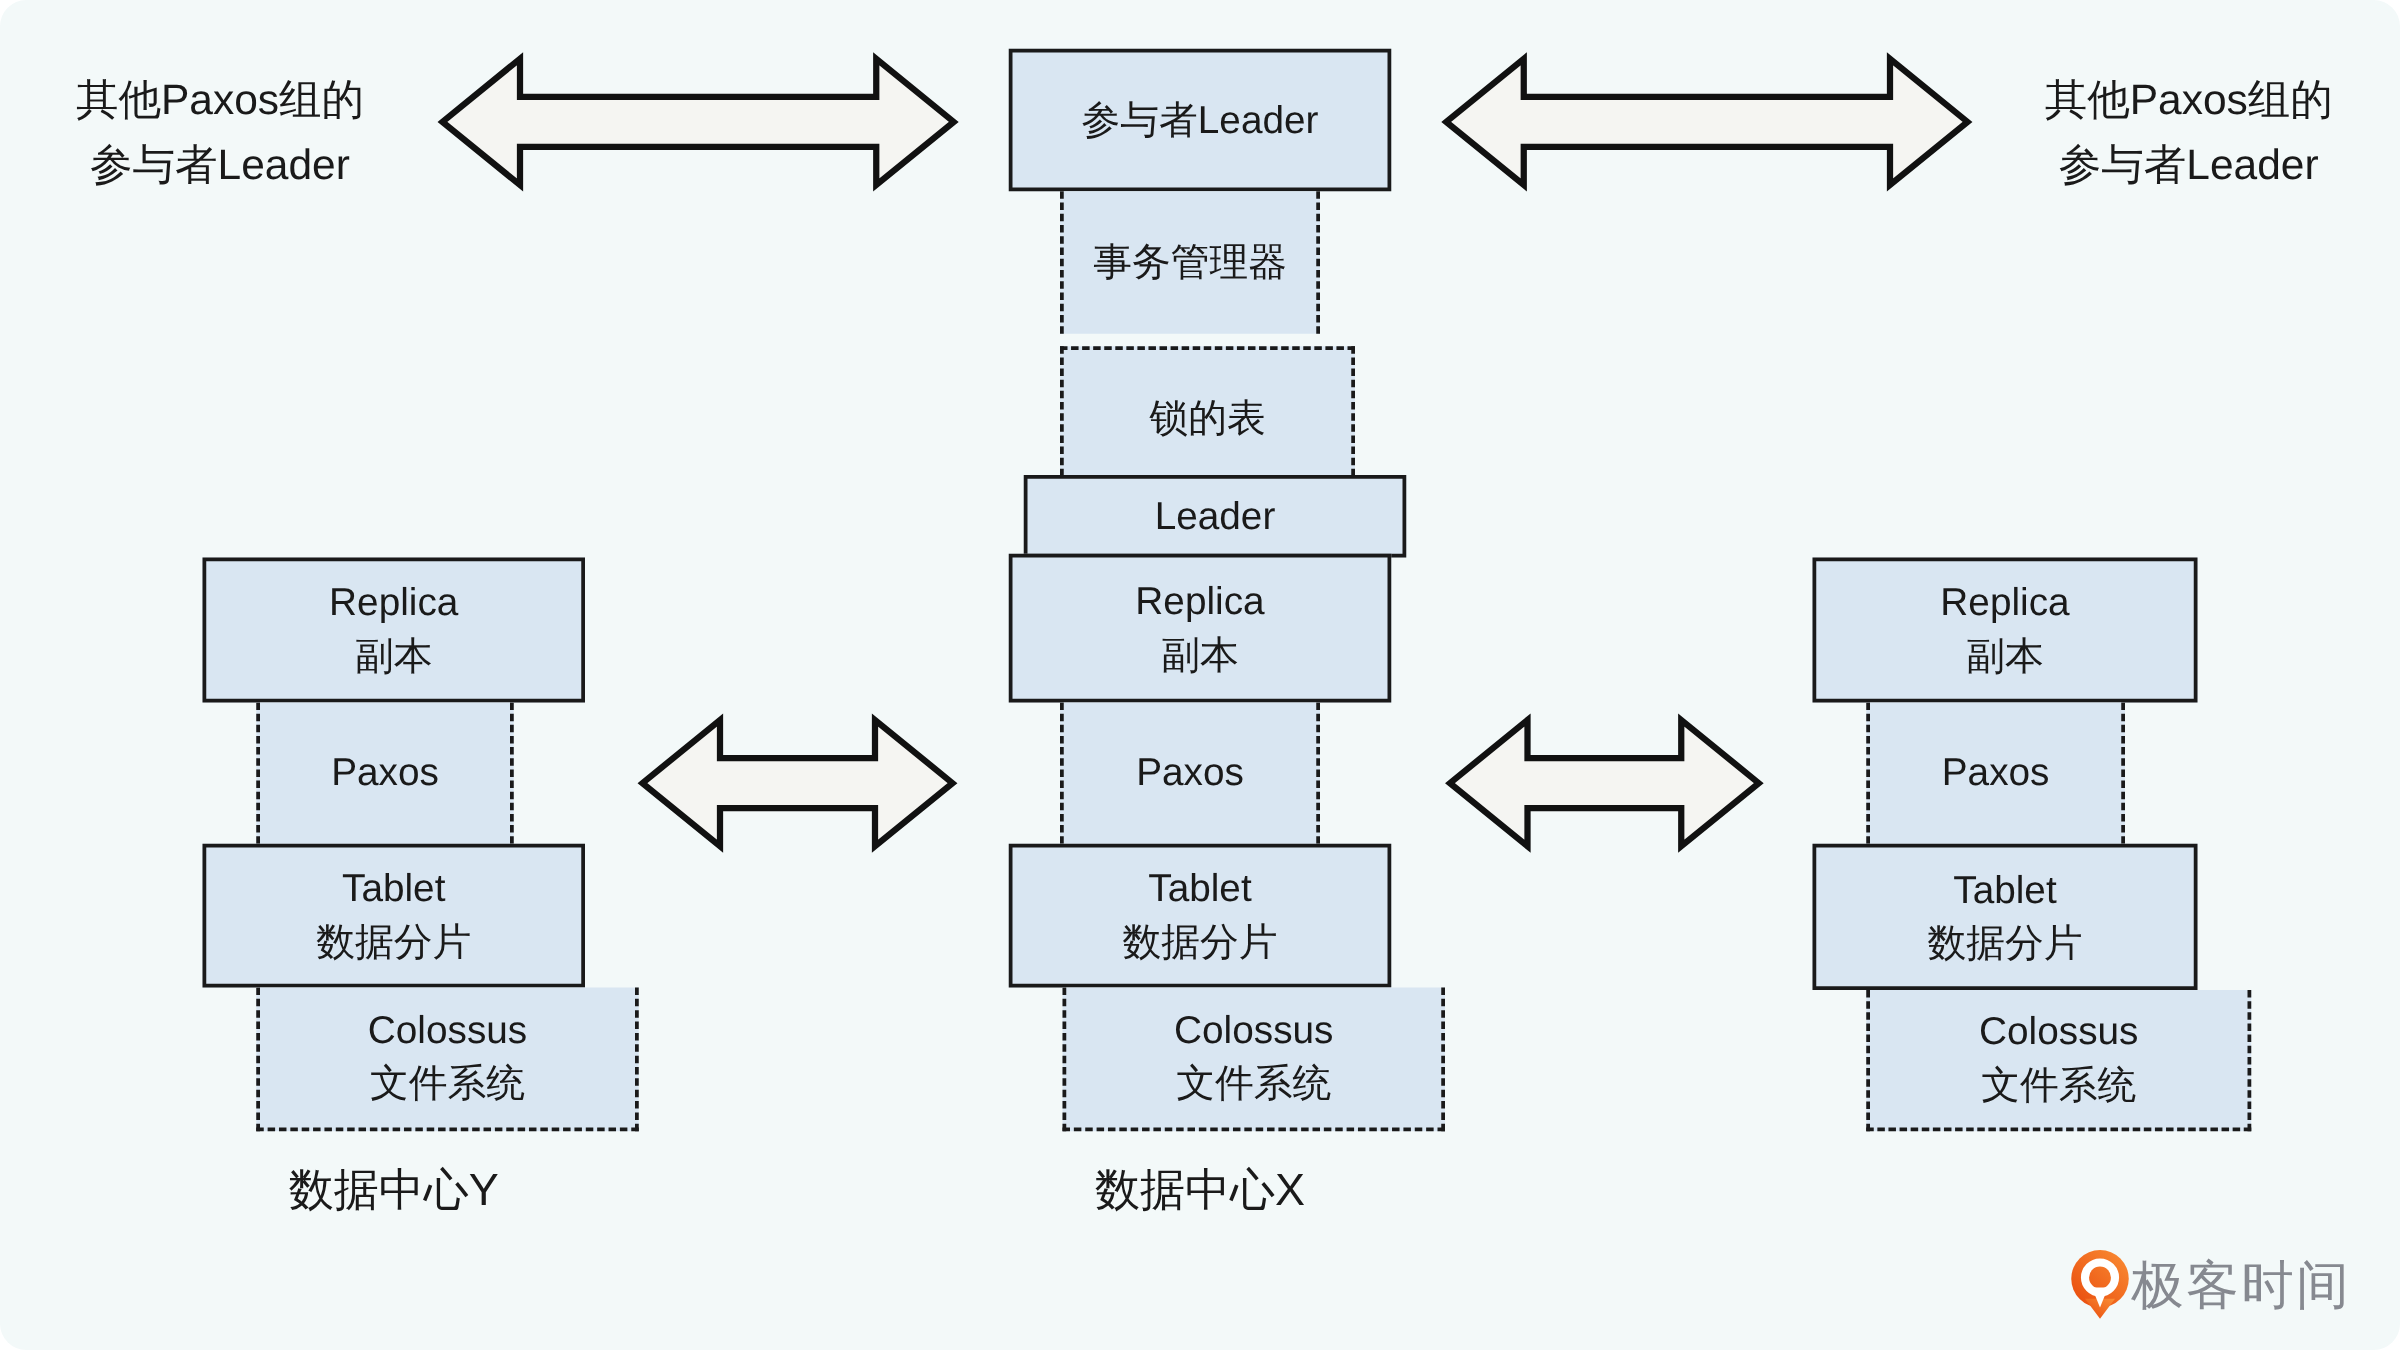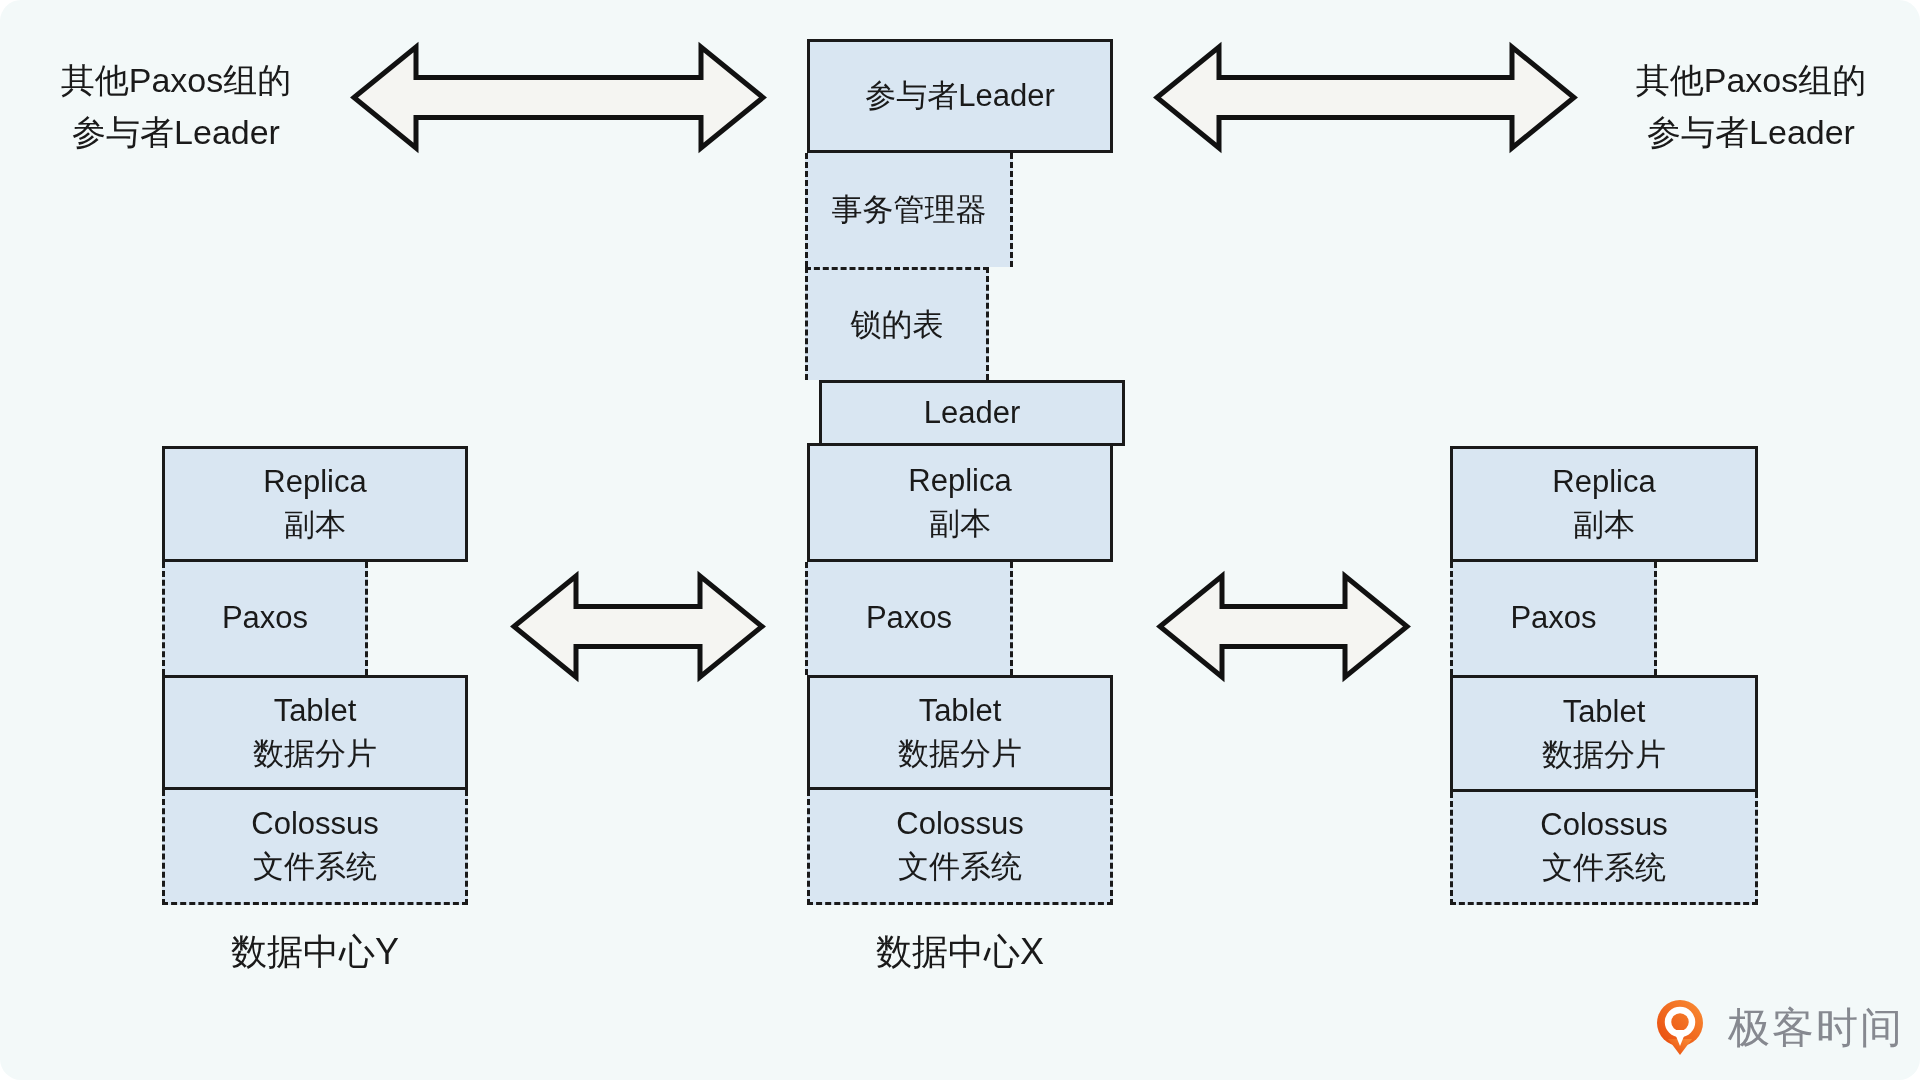--- a/index.html
+++ b/index.html
@@ -14,7 +14,7 @@
     display:flex;flex-direction:column;align-items:center;justify-content:center;
     font-size:31px;line-height:1.38;text-align:center;
   }
-  .box.dashed{border-style:dashed;}
+  .box.dashed{border-style:dashed;margin-left:43px;}
   .box.no-top{border-top:none;}
   .box.no-bottom{border-bottom:none;}
   .corner-label{

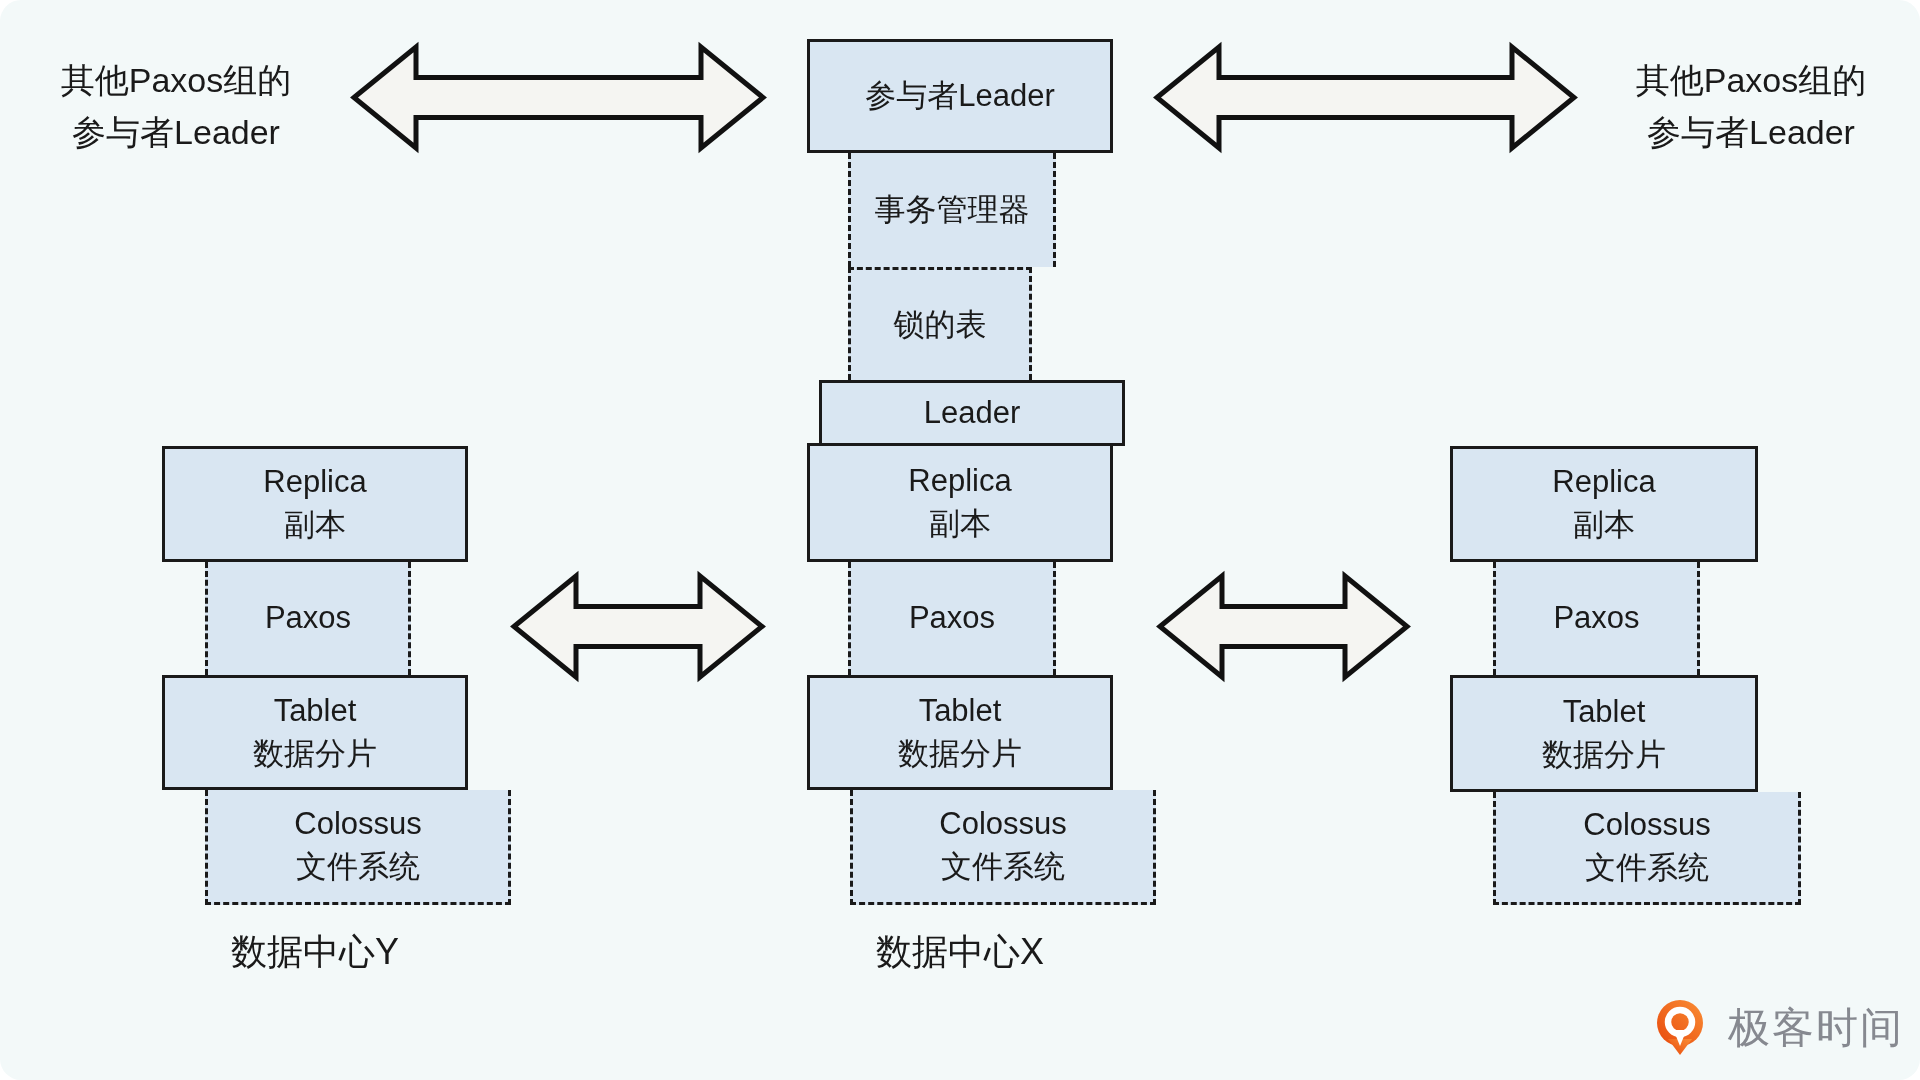--- a/index.html
+++ b/index.html
@@ -62,7 +62,7 @@
   <div class="box dashed no-top no-bottom" style="left:805px;top:153px;width:208px;height:114px;">
     <span>事务管理器</span>
   </div>
-  <div class="box dashed no-bottom" style="left:805px;top:267px;width:184px;height:113px;">
+  <div class="box dashed no-bottom" style="left:805px;top:277px;width:236px;height:113px;">
     <span>锁的表</span>
   </div>
   <div class="box" style="left:807px;top:380px;width:306px;height:66px;margin-left:12px;">

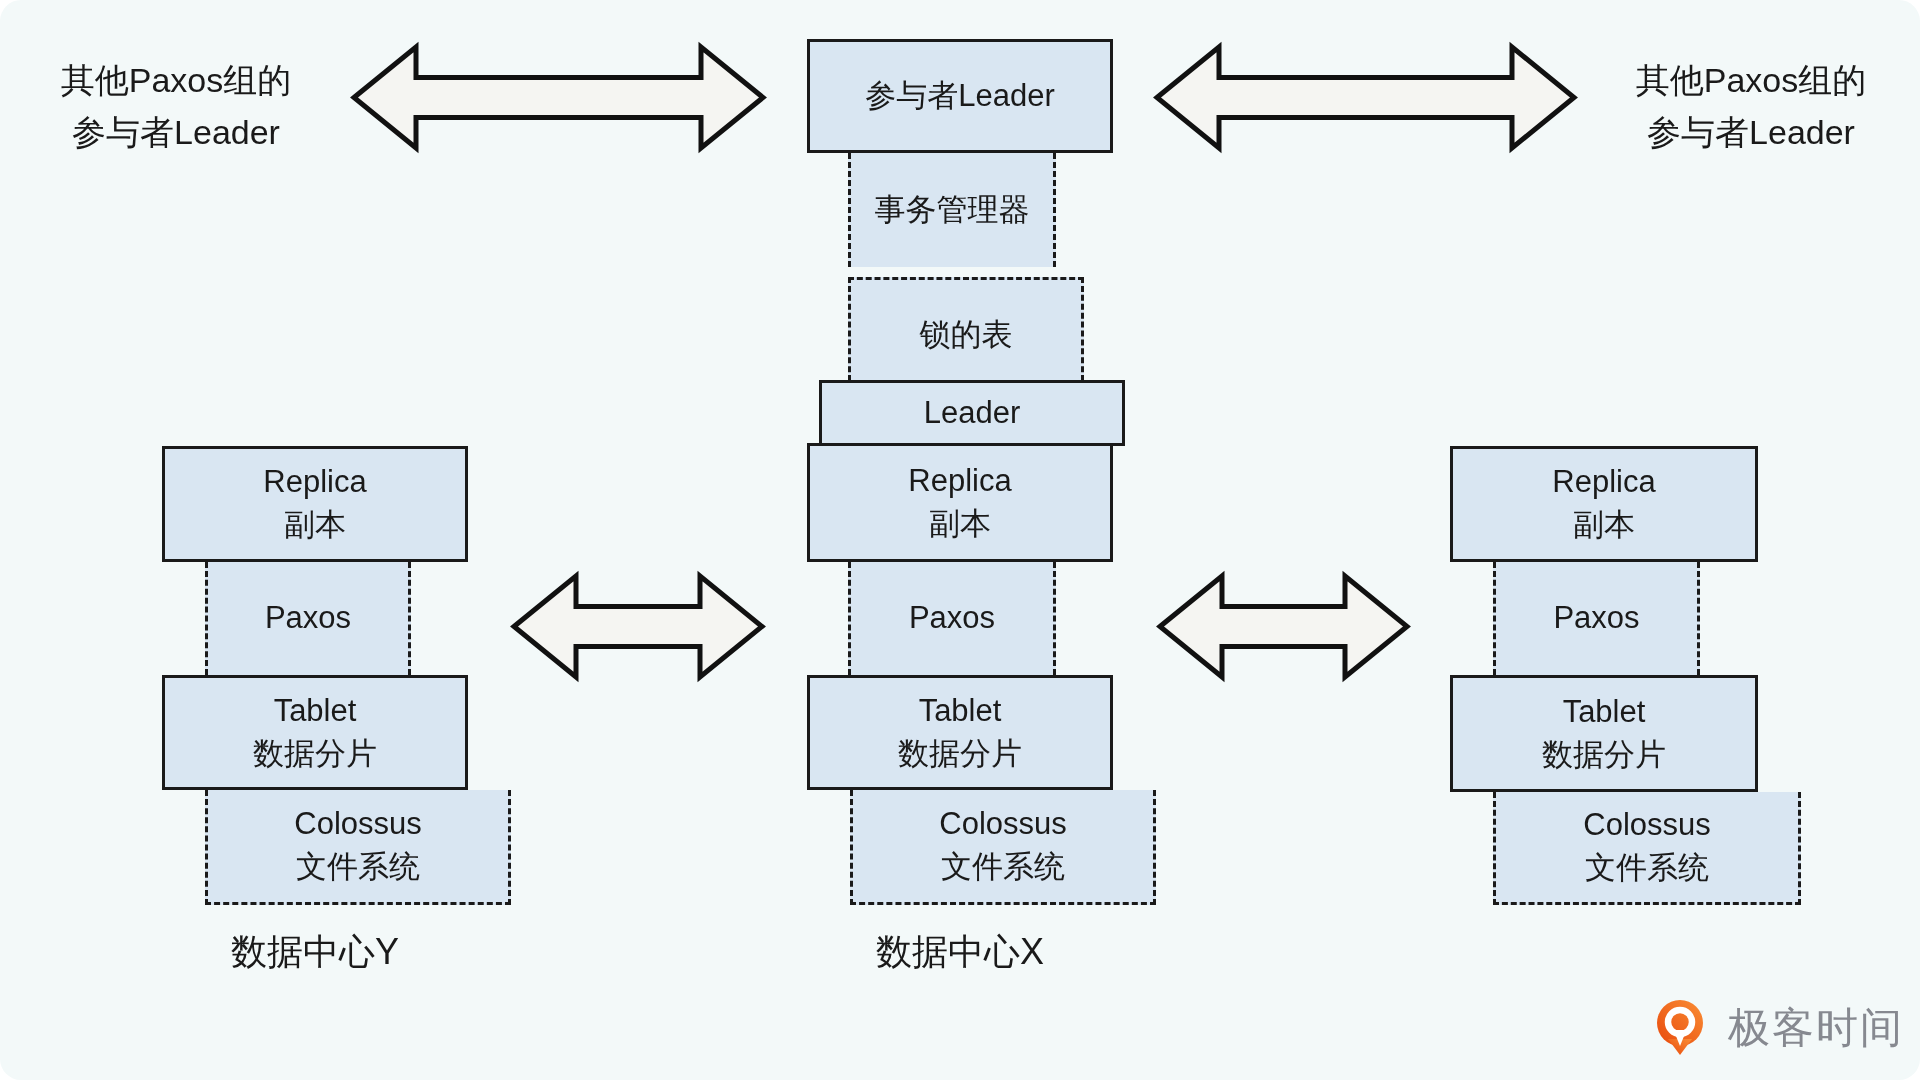--- a/index.html
+++ b/index.html
@@ -27,7 +27,7 @@
   .arrow{position:absolute;overflow:visible;}
   .arrow polygon{fill:#f5f5f2;stroke:#111;stroke-width:5;}
   .brand{position:absolute;display:flex;align-items:center;}
-  .brand-text{font-size:42px;letter-spacing:2px;color:#868990;margin-left:24px;}
+  .brand-text{font-size:42px;letter-spacing:2px;color:#868990;margin-left:1px;}
 </style>
 </head>
 <body>

